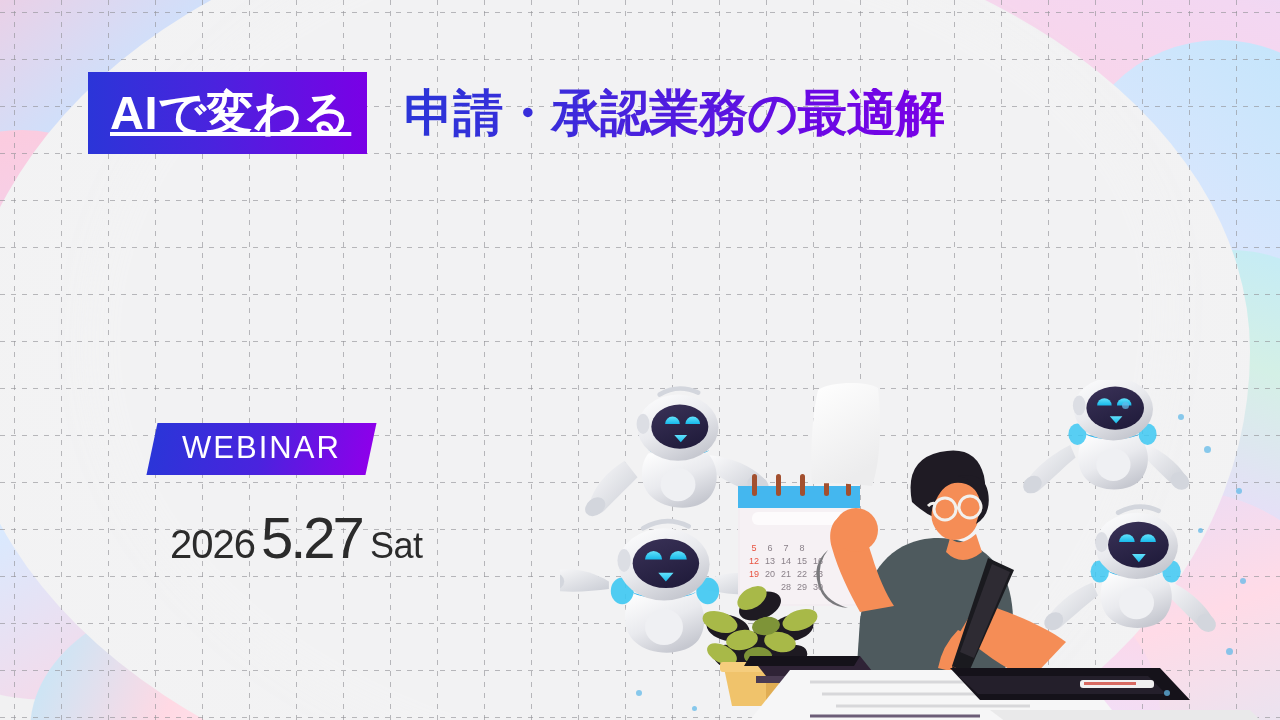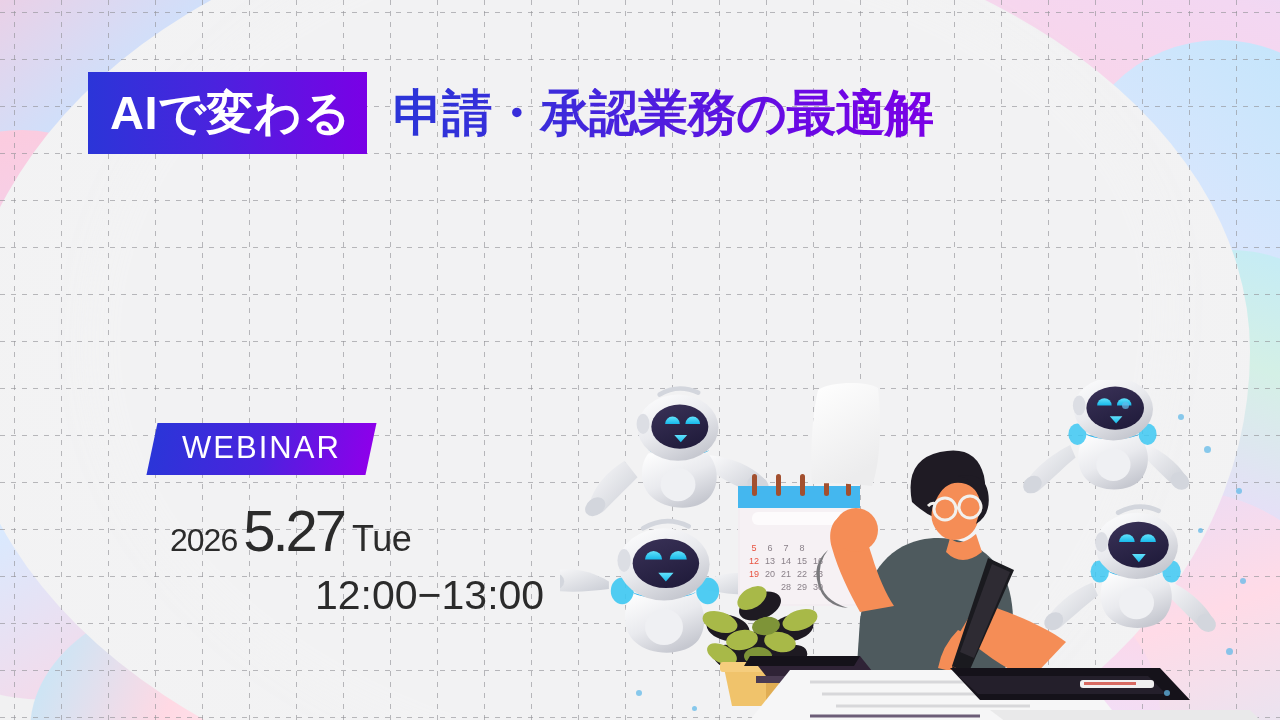--- a/index.html
+++ b/index.html
@@ -82,6 +82,7 @@
     padding:17px 16px 18px 22px;
     letter-spacing:0.5px;
     white-space:nowrap;
+    text-decoration:underline;
   }
   .kicker-text{
     margin-left:26px;

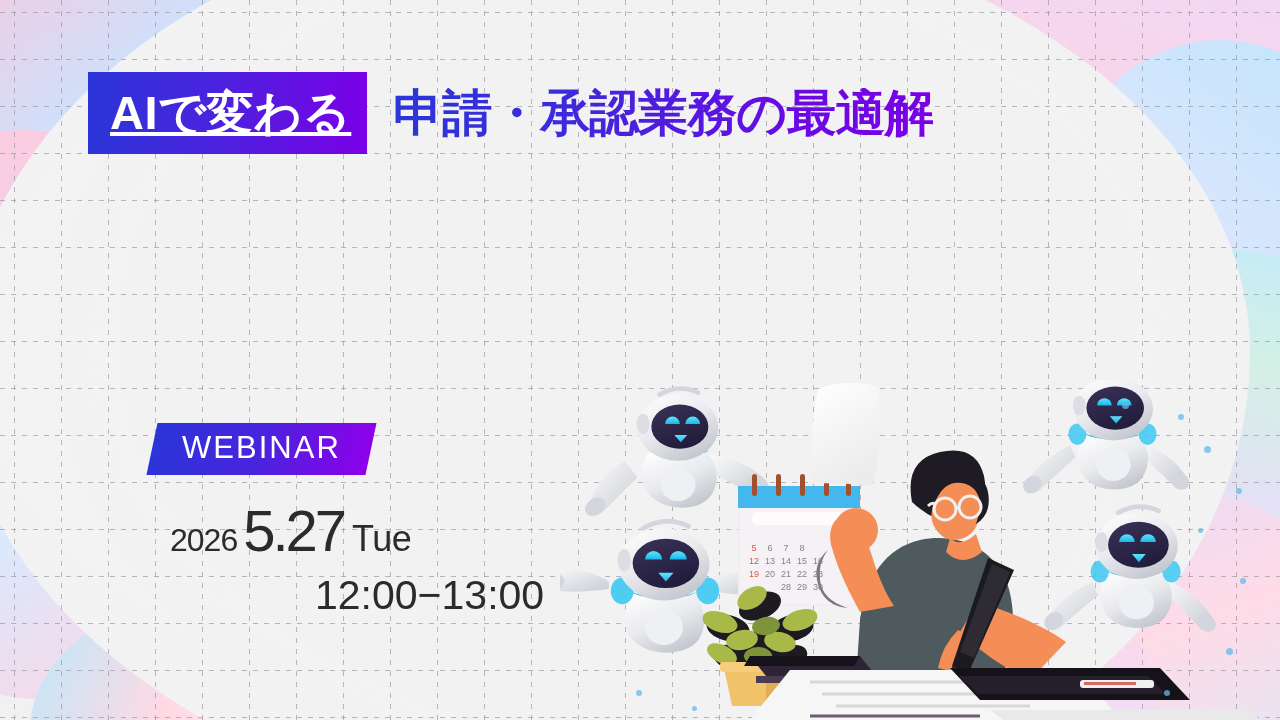--- a/index.html
+++ b/index.html
@@ -85,7 +85,7 @@
     text-decoration:underline;
   }
   .kicker-text{
-    margin-left:26px;
+    margin-left:37px;
     font-size:50px; font-weight:bold; line-height:1; white-space:nowrap;
     background:linear-gradient(90deg,#2b35d8 0%,#3c2bdb 30%,#6a09e4 75%,#7a00e6 100%);
     -webkit-background-clip:text; background-clip:text; color:transparent;

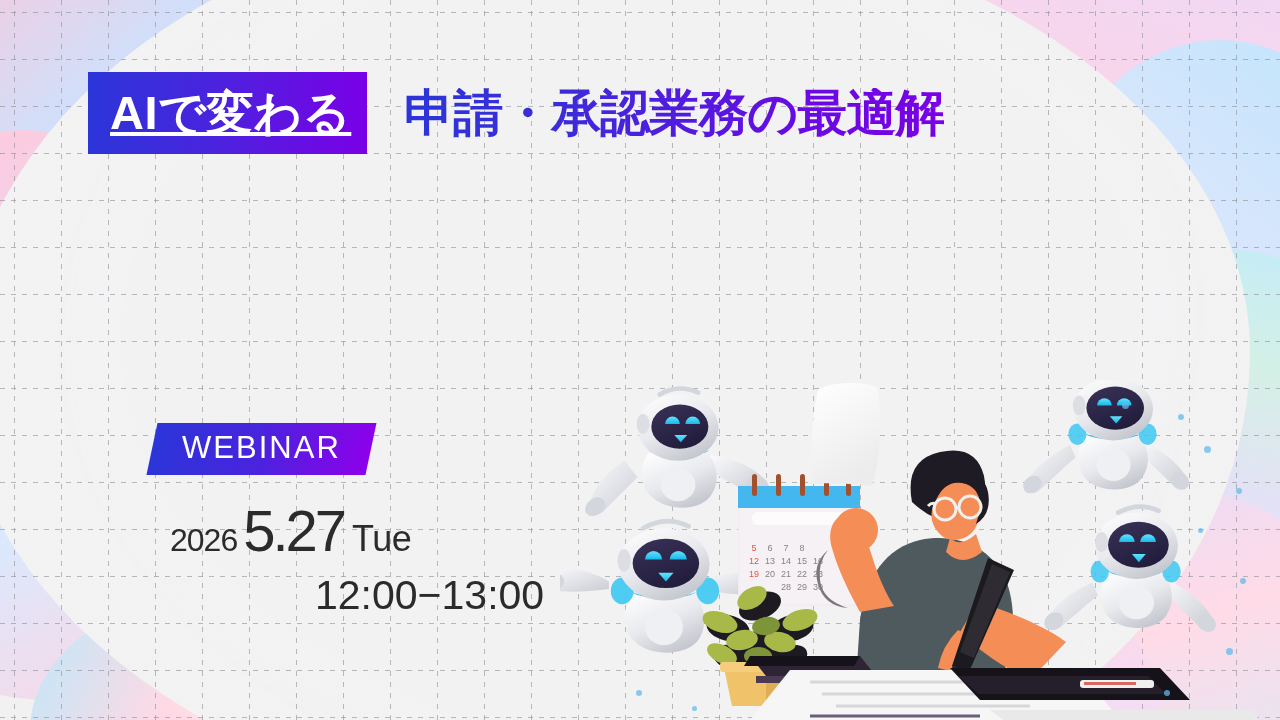--- a/index.html
+++ b/index.html
@@ -115,7 +115,7 @@
 
   .datebox{ position:absolute; left:170px; top:490px; width:400px; }
   .date-row{ display:flex; align-items:baseline; color:#2b2b2b; }
-  .d-year{ font-size:32px; letter-spacing:-1px;margin-top:32px; }
+  .d-year{ font-size:40px; letter-spacing:-1px;margin-top:32px; }
   .d-big{ font-size:58px; letter-spacing:-3px; margin-left:6px; line-height:1; }
   .d-dow{ font-size:36px; margin-left:8px; letter-spacing:-0.5px; }
   .time-row{ color:#2b2b2b; font-size:41px; letter-spacing:0px; margin-top:12px; margin-left:145px; white-space:nowrap; }

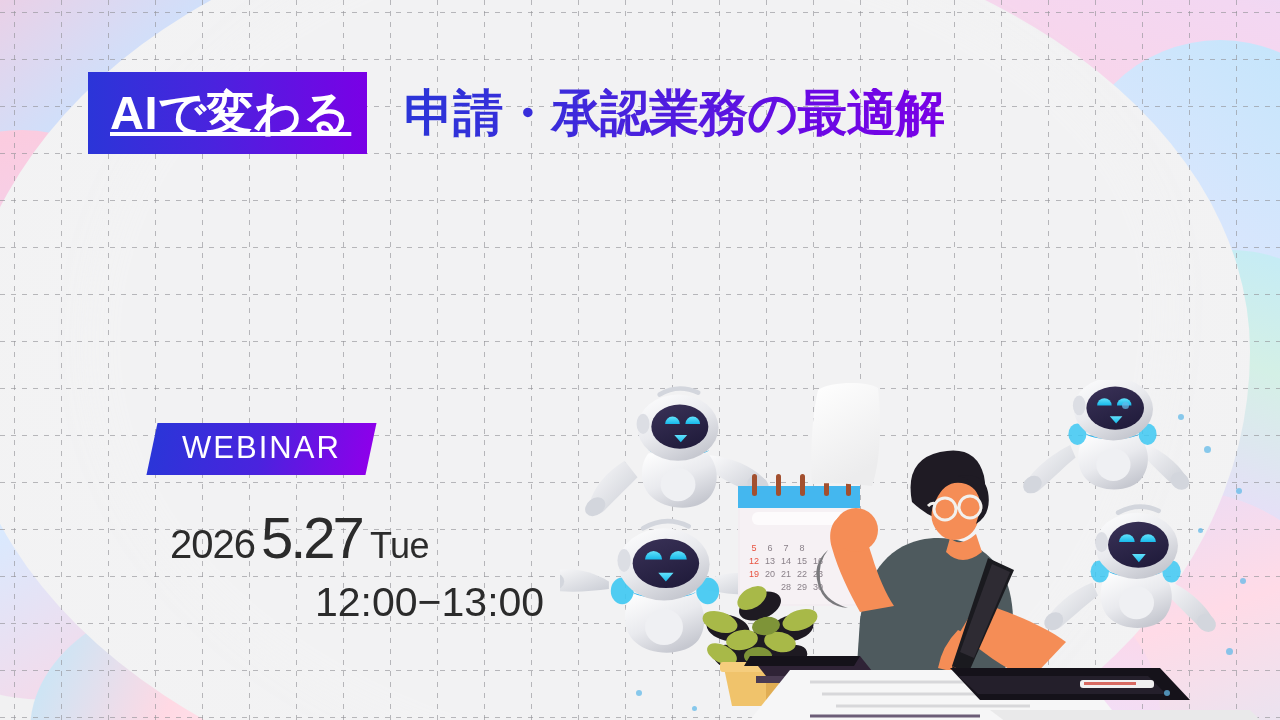--- a/index.html
+++ b/index.html
@@ -428,7 +428,7 @@
       <div class="date-row">
         <span class="d-year">2026</span>
         <span class="d-big">5.27</span>
-        <span class="d-dow">Tue</span>
+        <span class="d-dow">Sat</span>
       </div>
       <div class="time-row">12:00−13:00</div>
     </div>

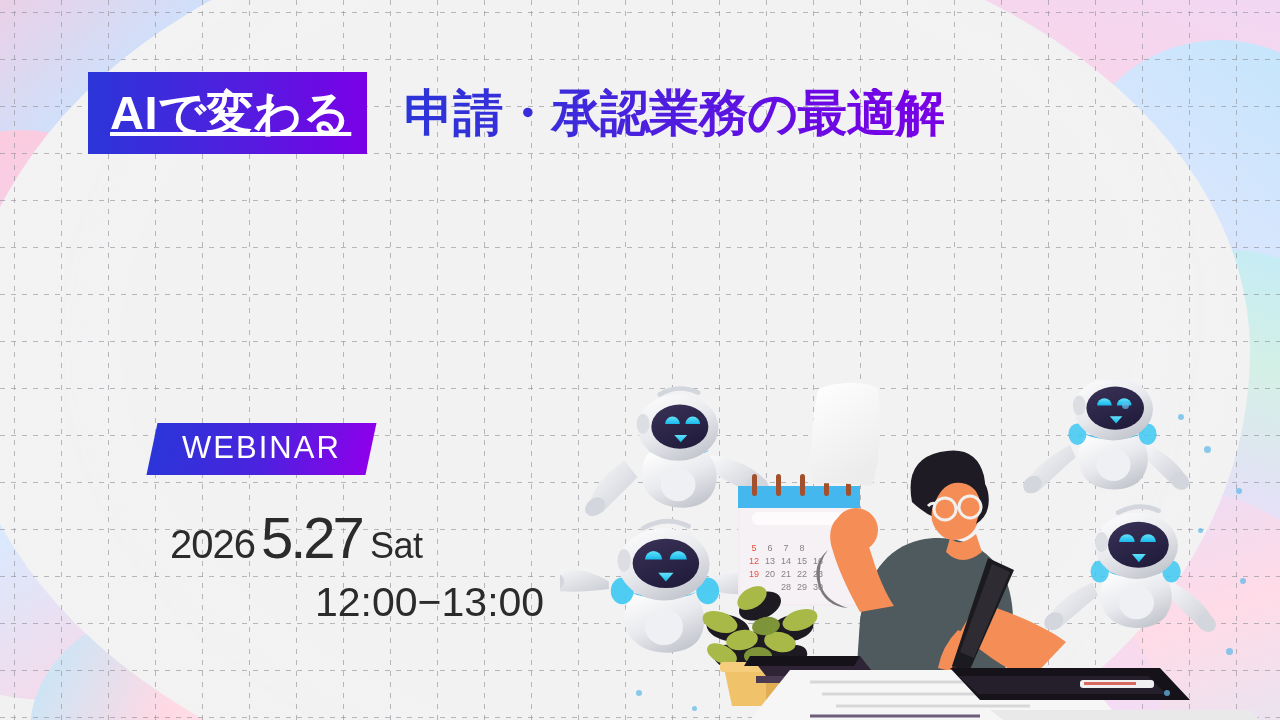--- a/index.html
+++ b/index.html
@@ -430,7 +430,6 @@
         <span class="d-big">5.27</span>
         <span class="d-dow">Sat</span>
       </div>
-      <div class="time-row">12:00−13:00</div>
     </div>
 
   </div>

